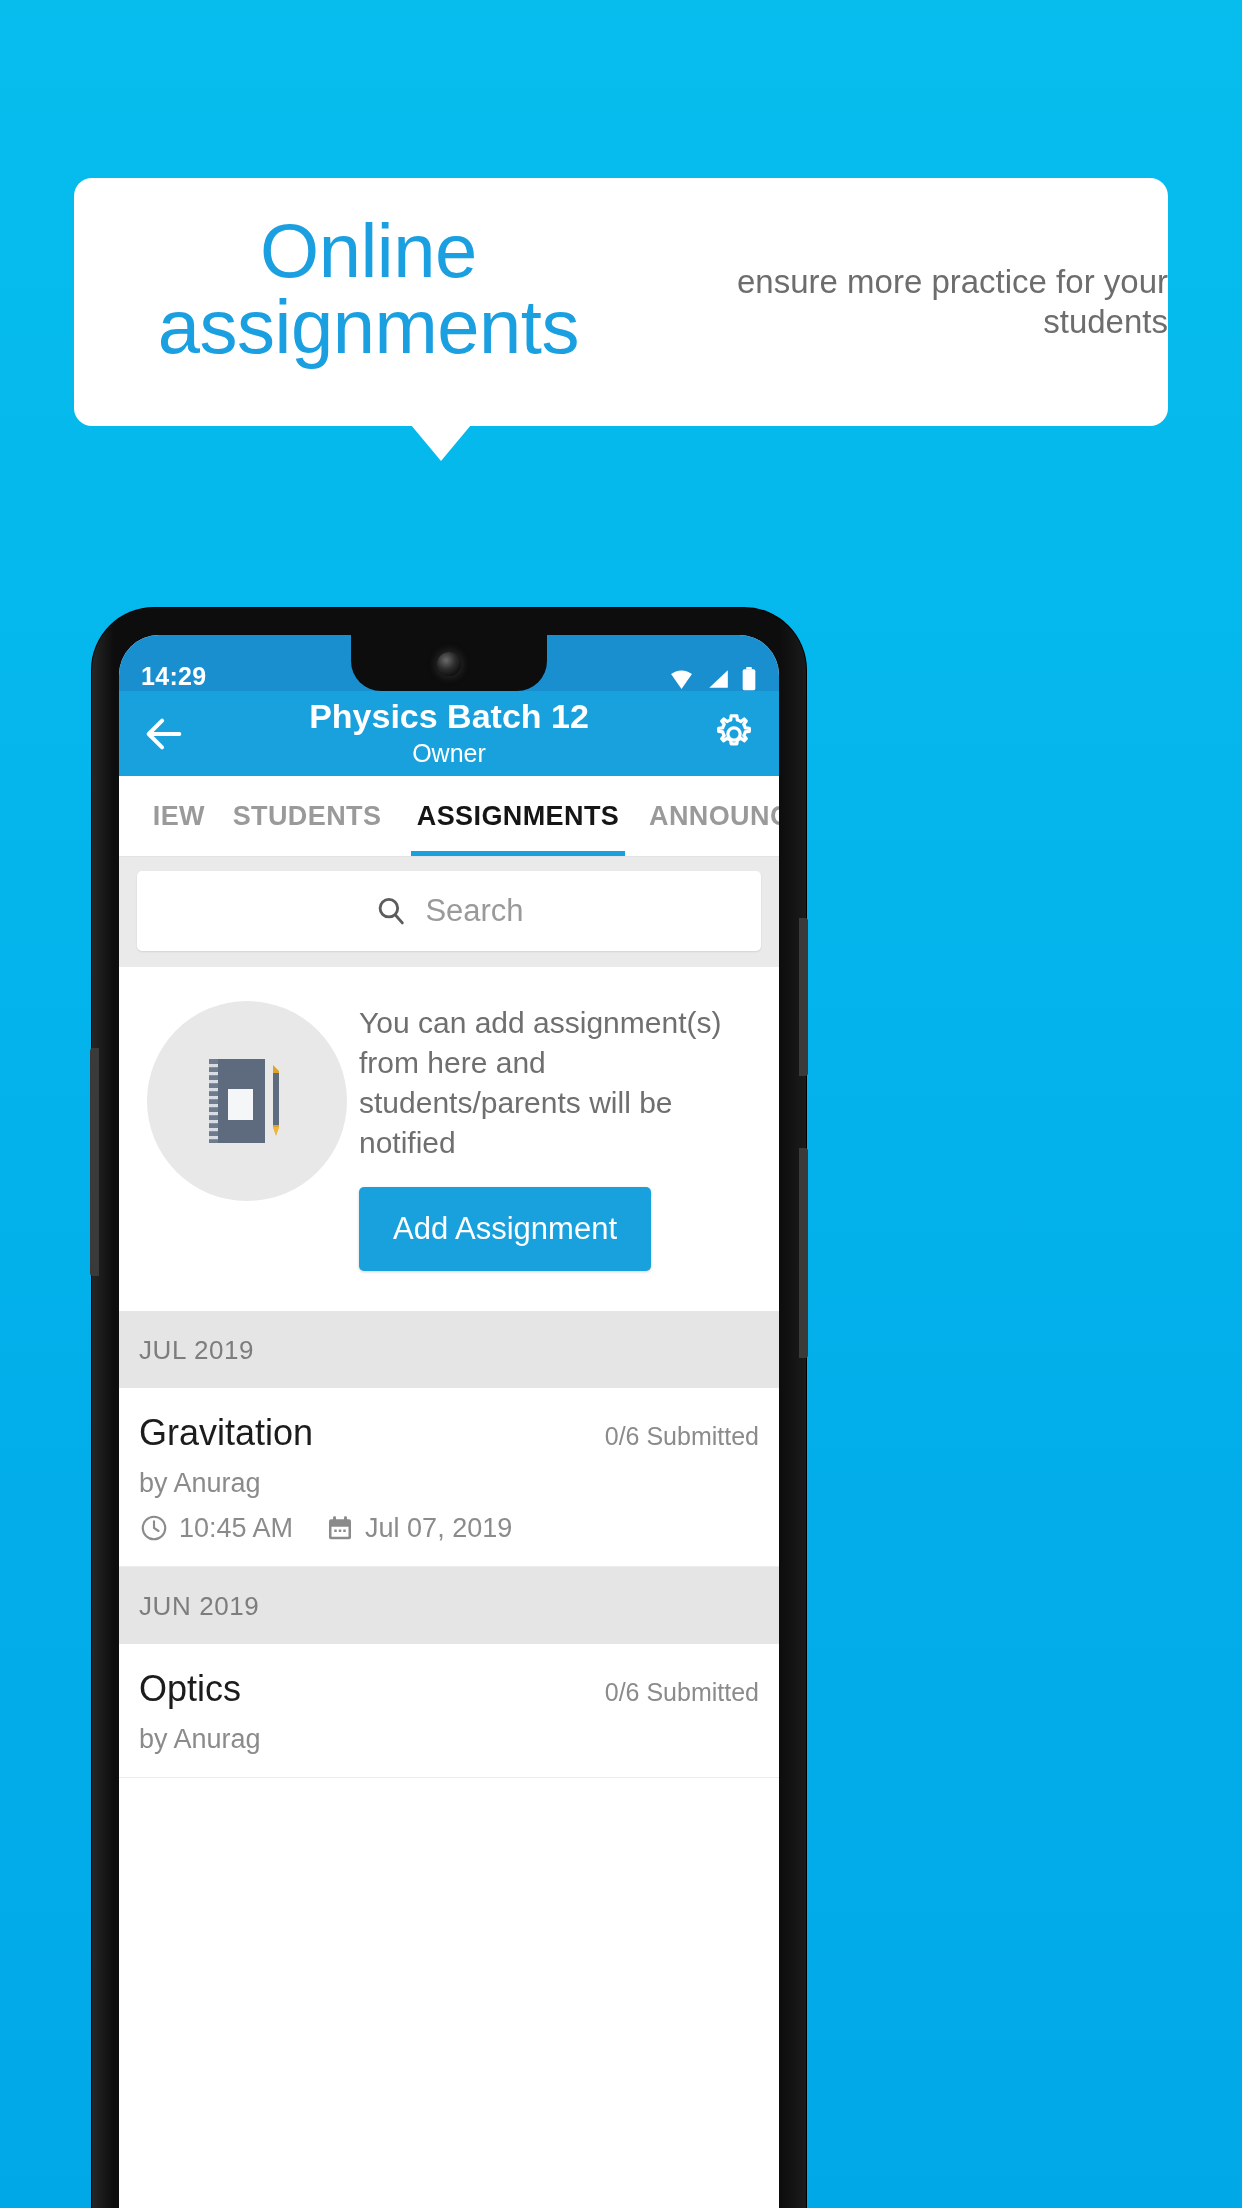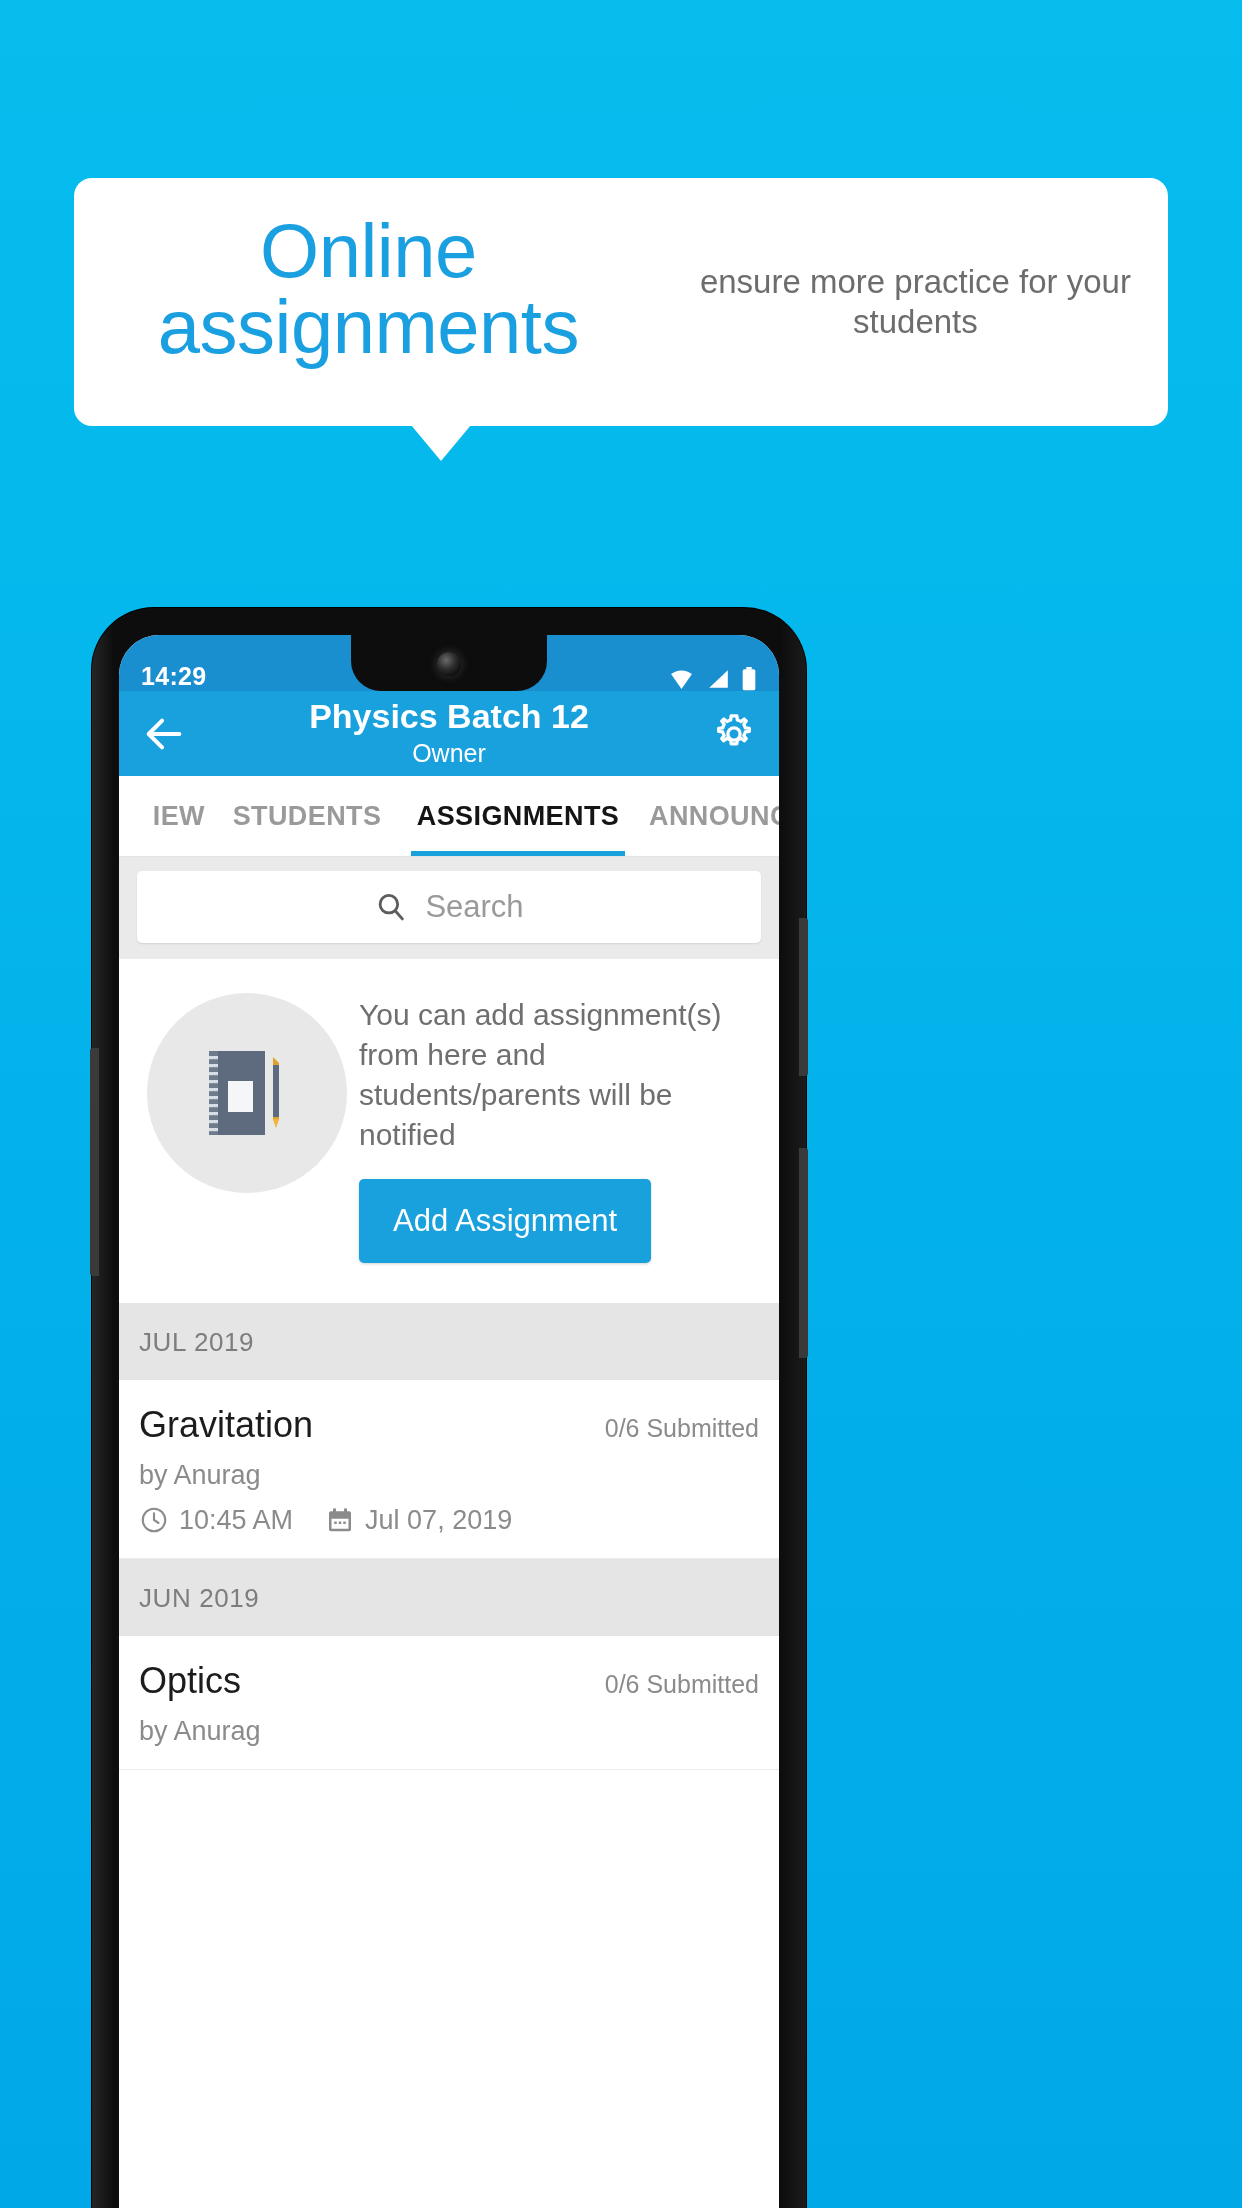--- a/index.html
+++ b/index.html
@@ -48,7 +48,7 @@
     line-height: 1.2;
     color: #6d6d6d;
     font-weight: 400;
-    text-align: center;
+    text-align: right;
     margin: 0;
   }
   #callout-tail {

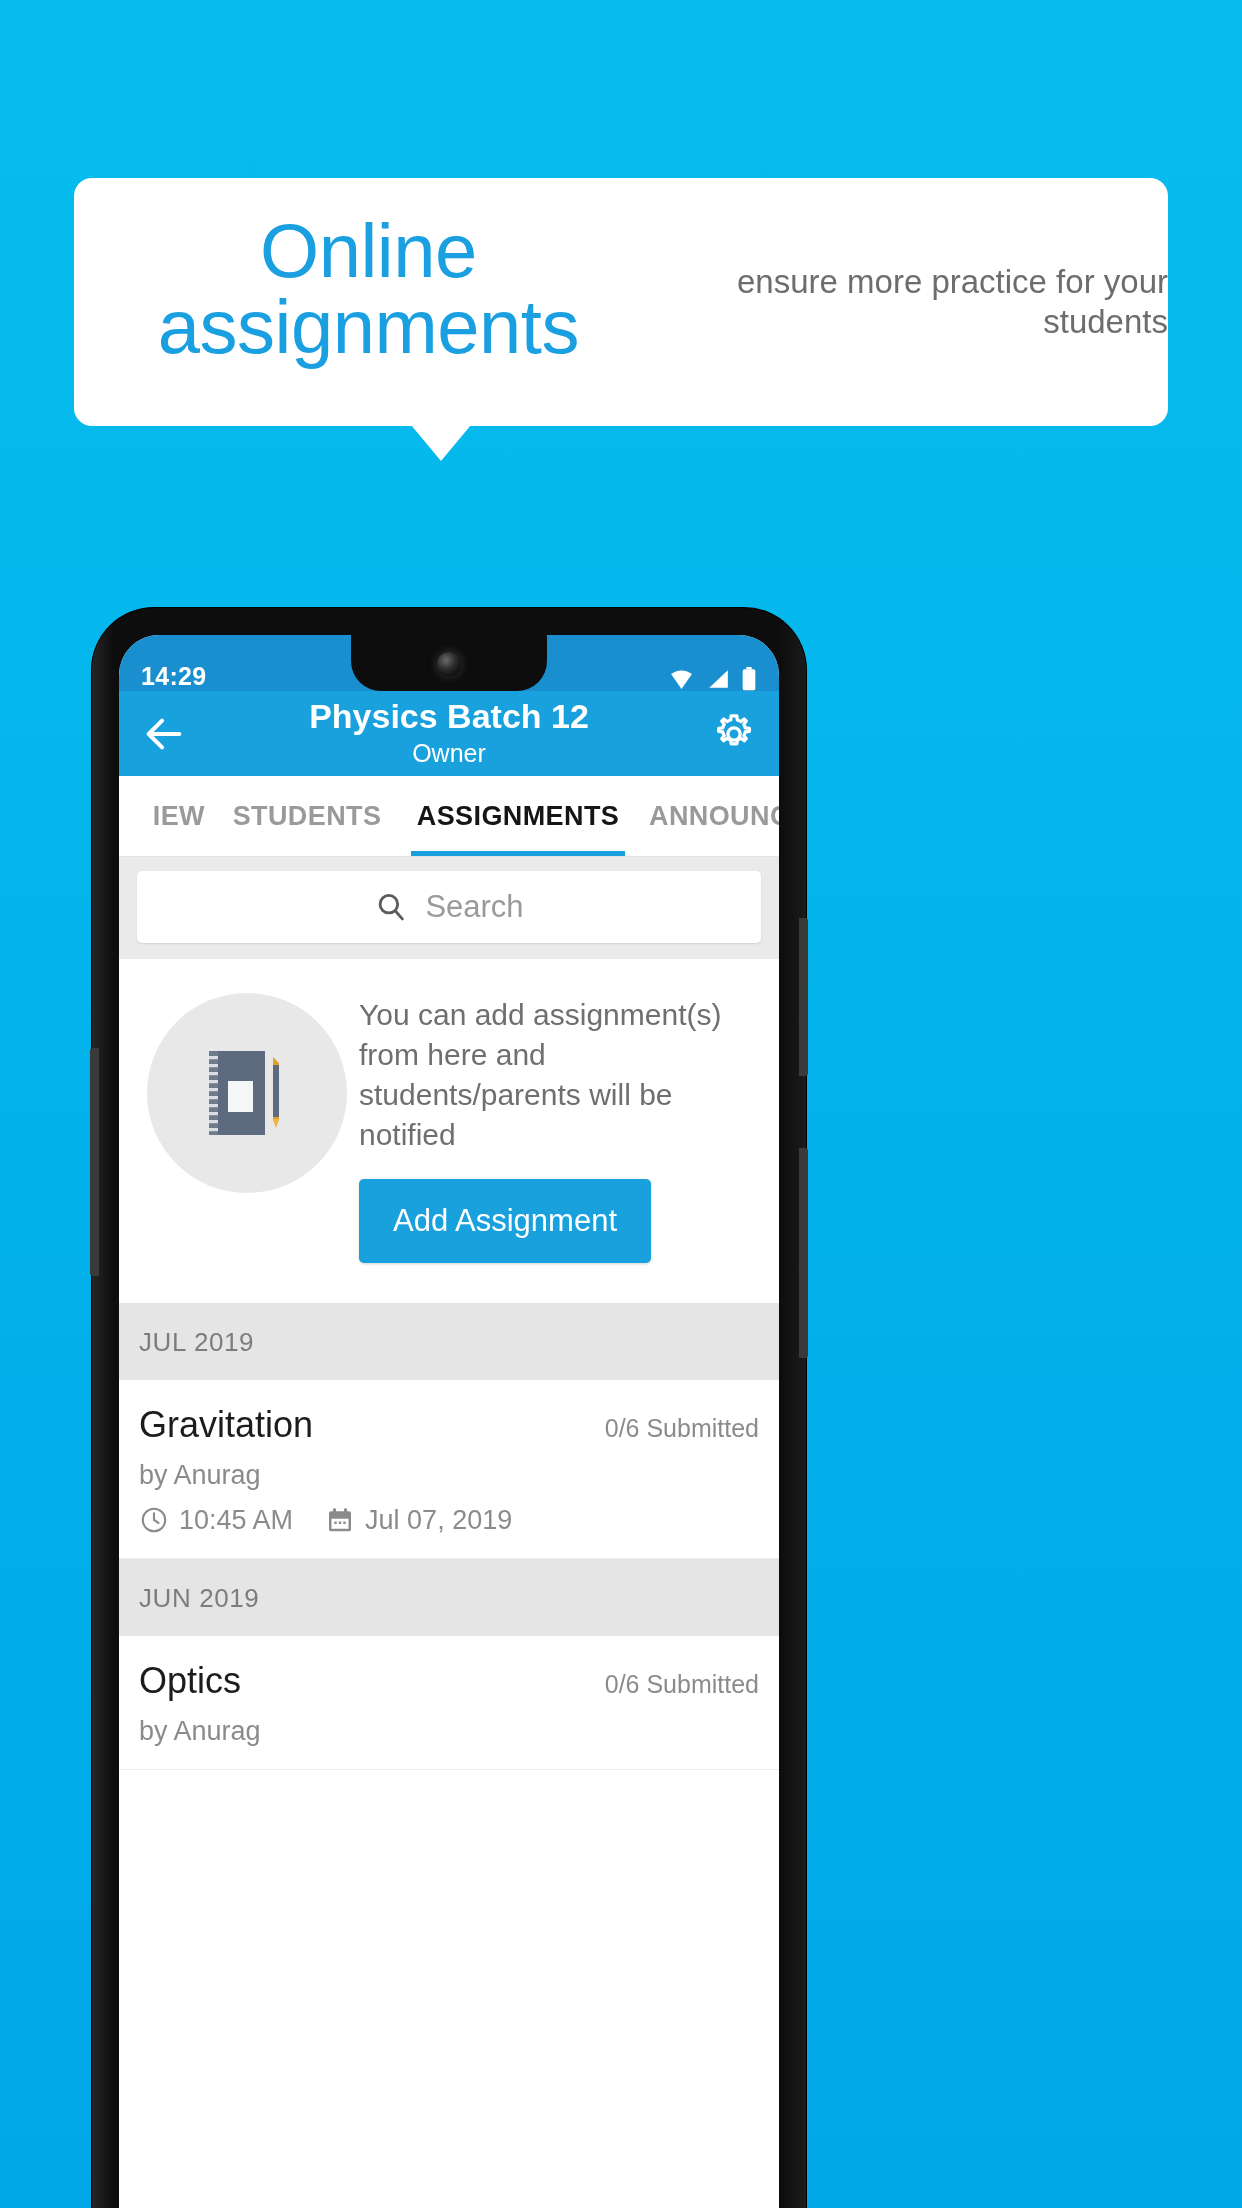--- a/index.html
+++ b/index.html
@@ -231,7 +231,7 @@
   #search-box {
     background: #ffffff;
     border-radius: 5px;
-    height: 72px;
+    height: 80px;
     display: flex;
     align-items: center;
     justify-content: center;

